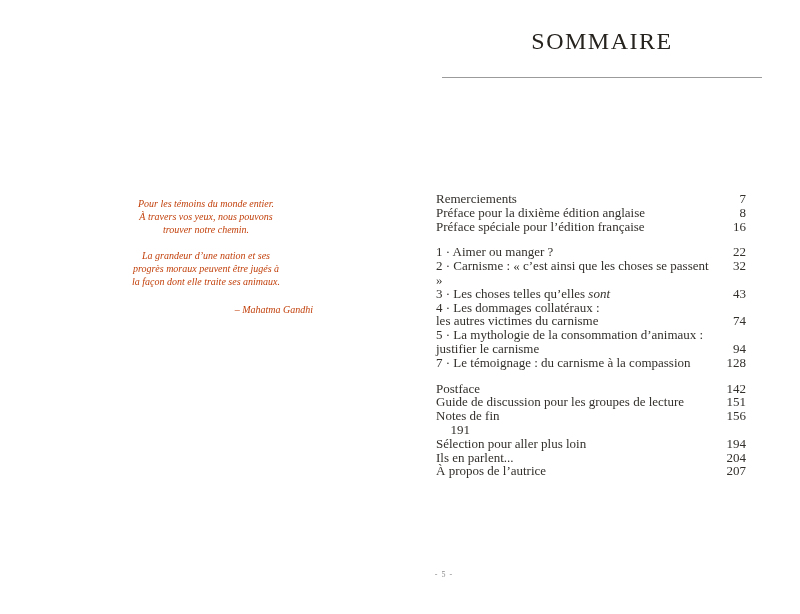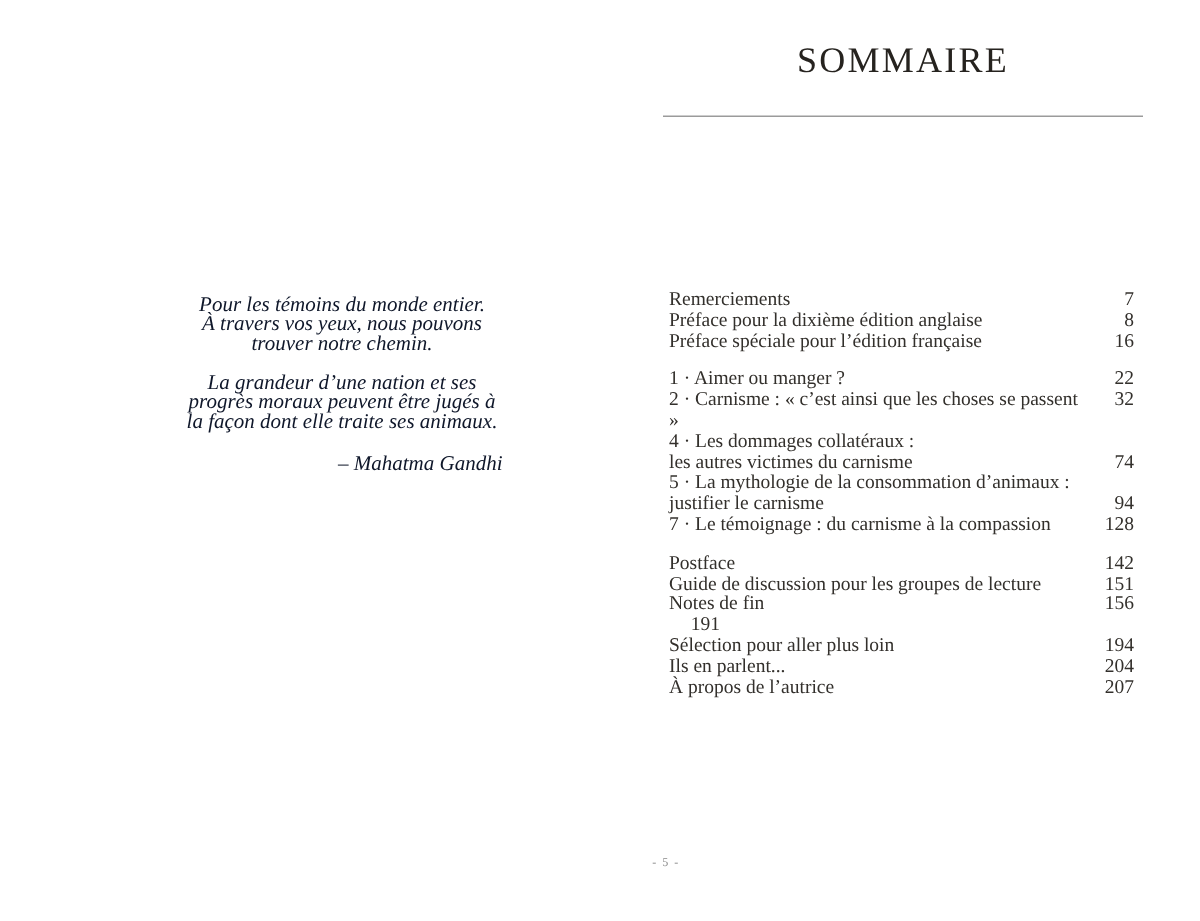--- a/index.html
+++ b/index.html
@@ -20,14 +20,14 @@
   
   .epigraph {
     position: absolute;
-    left: 113px;
+    left: 91px;
     top: 197px;
     width: 230px;
     font-style: italic;
-    font-size: 14px;
+    font-size: 10px;
     line-height: 13.2px;
     text-align: center;
-    color: #0f172a;
+    color: #c2410c;
   }
   .epigraph .stanza2 { margin-top: 12px; }
   .epigraph .attribution {

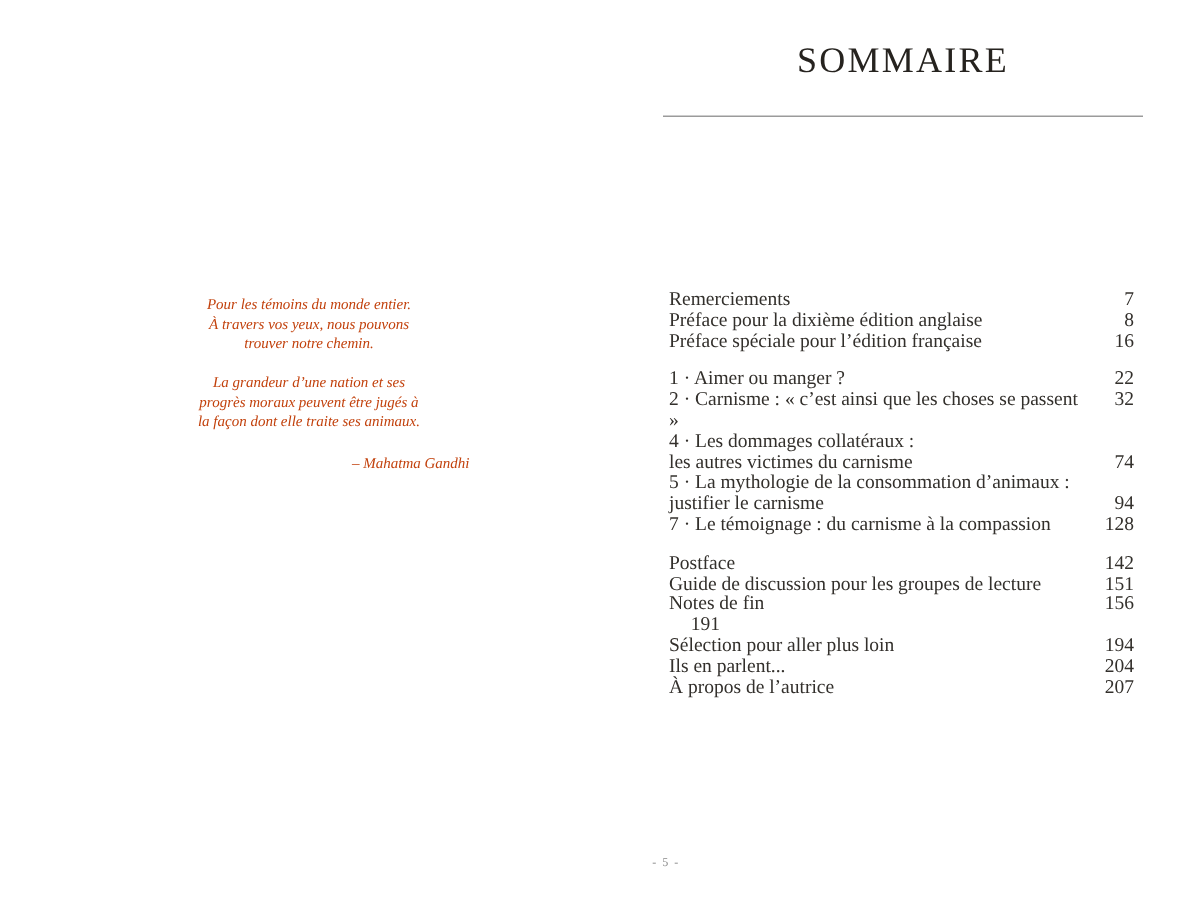--- a/index.html
+++ b/index.html
@@ -62,7 +62,7 @@
   
   .toc {
     position: absolute;
-    left: 446px;
+    left: 436px;
     top: 192px;
     width: 310px;
     font-size: 13px;

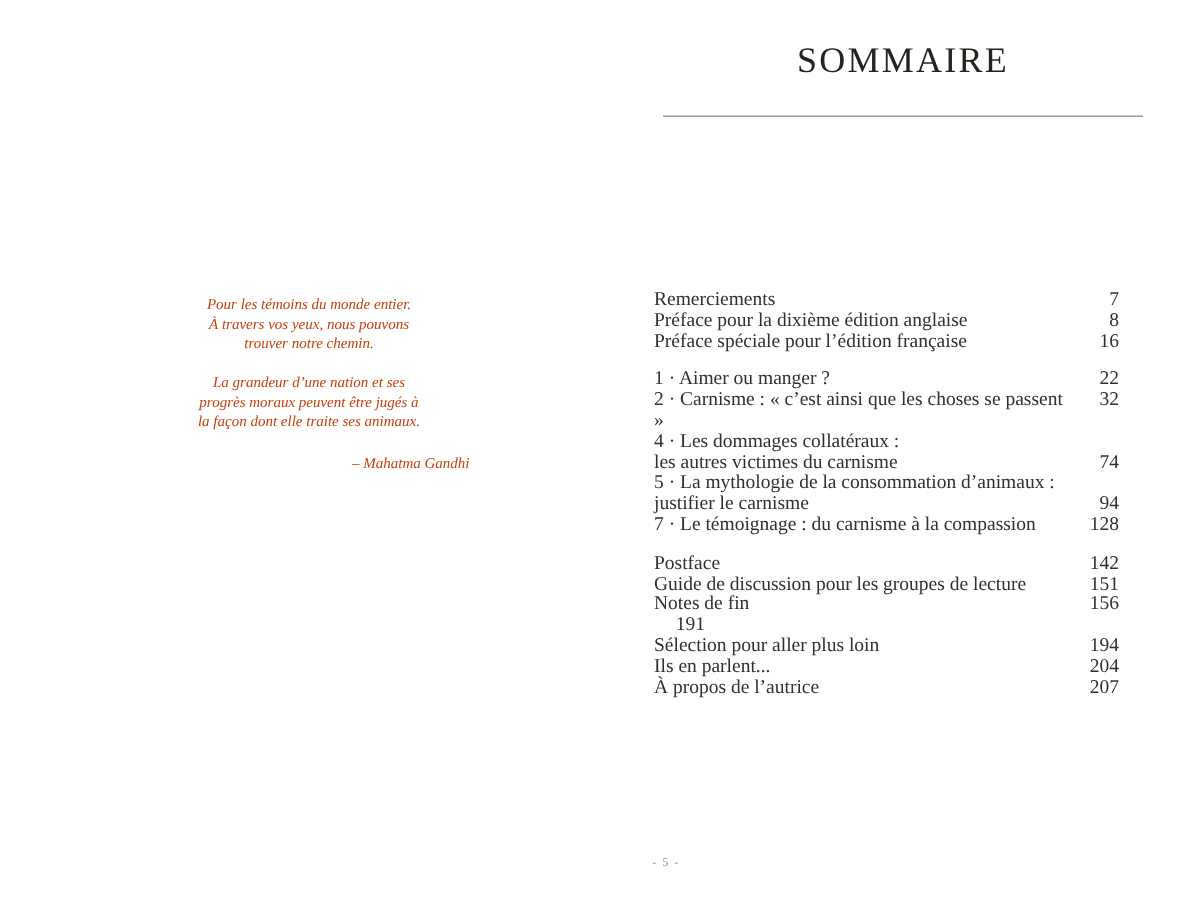--- a/index.html
+++ b/index.html
@@ -144,6 +144,10 @@
         <span class="pg">32</span>
       </div>
       <div class="toc-row">
+        <span class="lbl"><span>3 · Les choses telles qu’elles </span><span class="it">sont</span></span>
+        <span class="pg">43</span>
+      </div>
+      <div class="toc-row">
         <span class="lbl">4 · Les dommages collatéraux :</span>
         <span class="pg"></span>
       </div>

